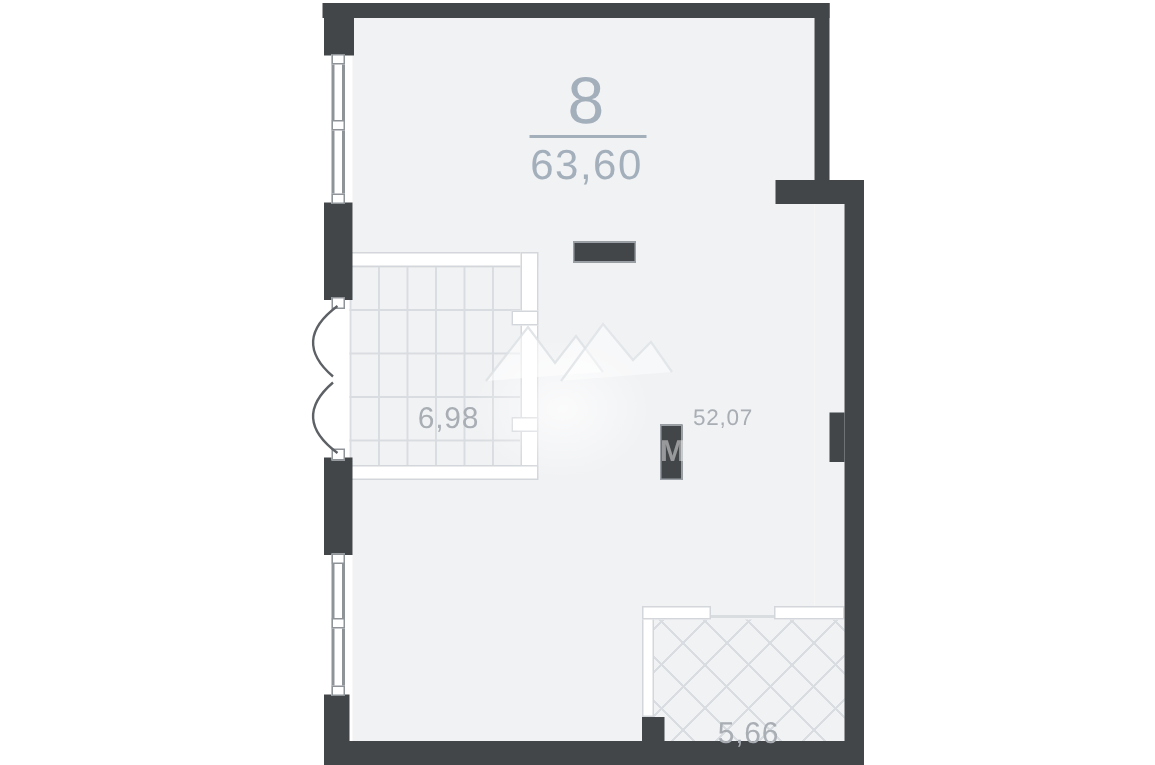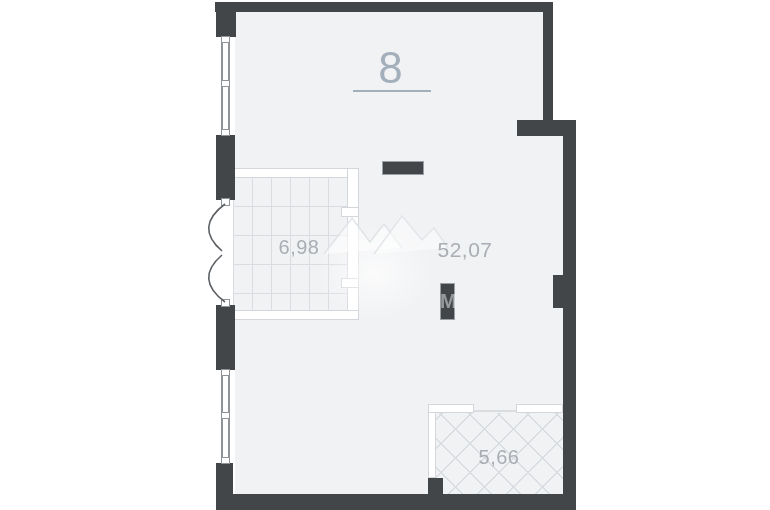--- a/index.html
+++ b/index.html
@@ -96,6 +96,7 @@
 
   <div class="unit-number" style="left:331px;top:46px;width:120px;">8</div>
   <div class="unit-divider" style="left:353px;top:90px;width:78px;"></div>
+  <div class="unit-area" style="left:331px;top:96px;width:120px;">63,60</div>
 
   <div class="room-label" style="left:264px;top:237px;width:70px;font-size:20px;">6,98</div>
   <div class="room-label" style="left:425px;top:239px;width:80px;font-size:21px;">52,07</div>

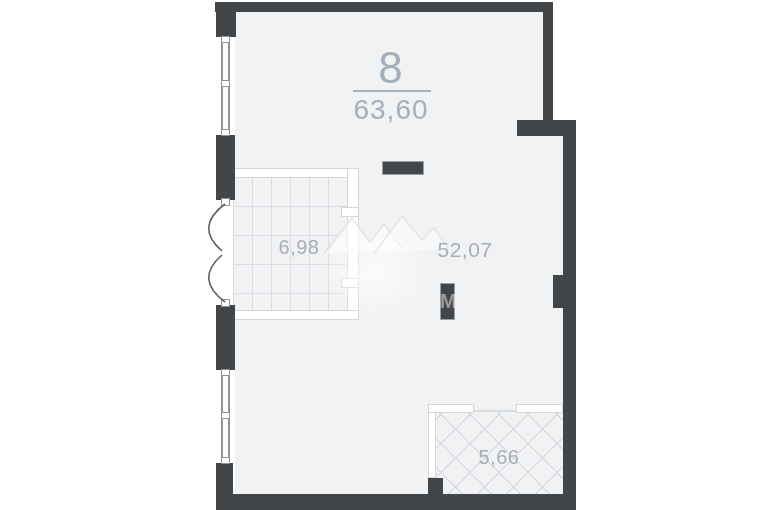--- a/index.html
+++ b/index.html
@@ -25,7 +25,7 @@
   .mullion{position:absolute;left:-2px;width:9px;height:7px;background:#fff;
            border:1px solid var(--window_line);box-sizing:border-box;}
   .hinge{position:absolute;width:9px;height:8px;background:#fff;border:1px solid var(--window_line);box-sizing:border-box;}
-  .room-label{position:absolute;color:var(--label);text-align:center;letter-spacing:.5px;line-height:1;}
+  .room-label{position:absolute;color:var(--label);text-align:center;letter-spacing:.5px;line-height:1;margin-top:32px;}
   .unit-number{position:absolute;color:var(--header);text-align:center;font-size:44px;line-height:1;letter-spacing:1px;}
   .unit-divider{position:absolute;background:var(--header);height:2px;}
   .unit-area{position:absolute;color:var(--header);text-align:center;font-size:28px;line-height:1;letter-spacing:1px;}

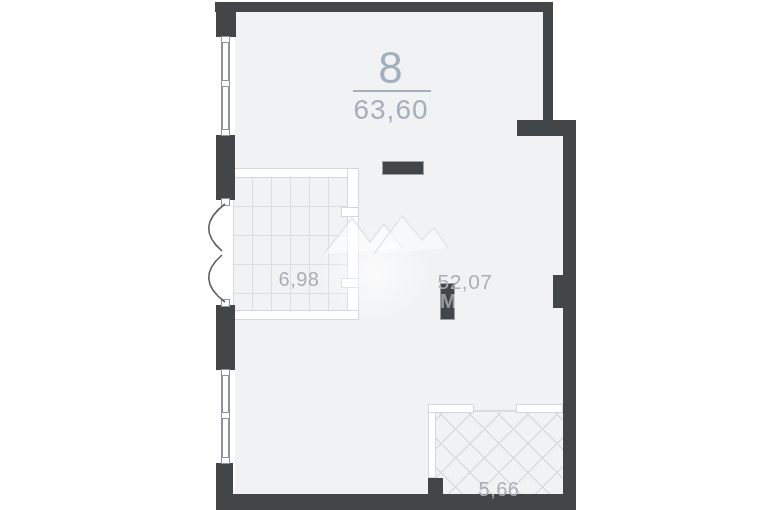--- a/index.html
+++ b/index.html
@@ -99,7 +99,7 @@
   <div class="unit-area" style="left:331px;top:96px;width:120px;">63,60</div>
 
   <div class="room-label" style="left:264px;top:237px;width:70px;font-size:20px;">6,98</div>
-  <div class="room-label" style="left:425px;top:239px;width:80px;font-size:21px;">52,07</div>
+  <div class="room-label" style="left:442px;top:239px;width:80px;font-size:15px;">52,07</div>
   <div class="room-label" style="left:464px;top:447px;width:70px;font-size:20px;">5,66</div>
 
 </div>

